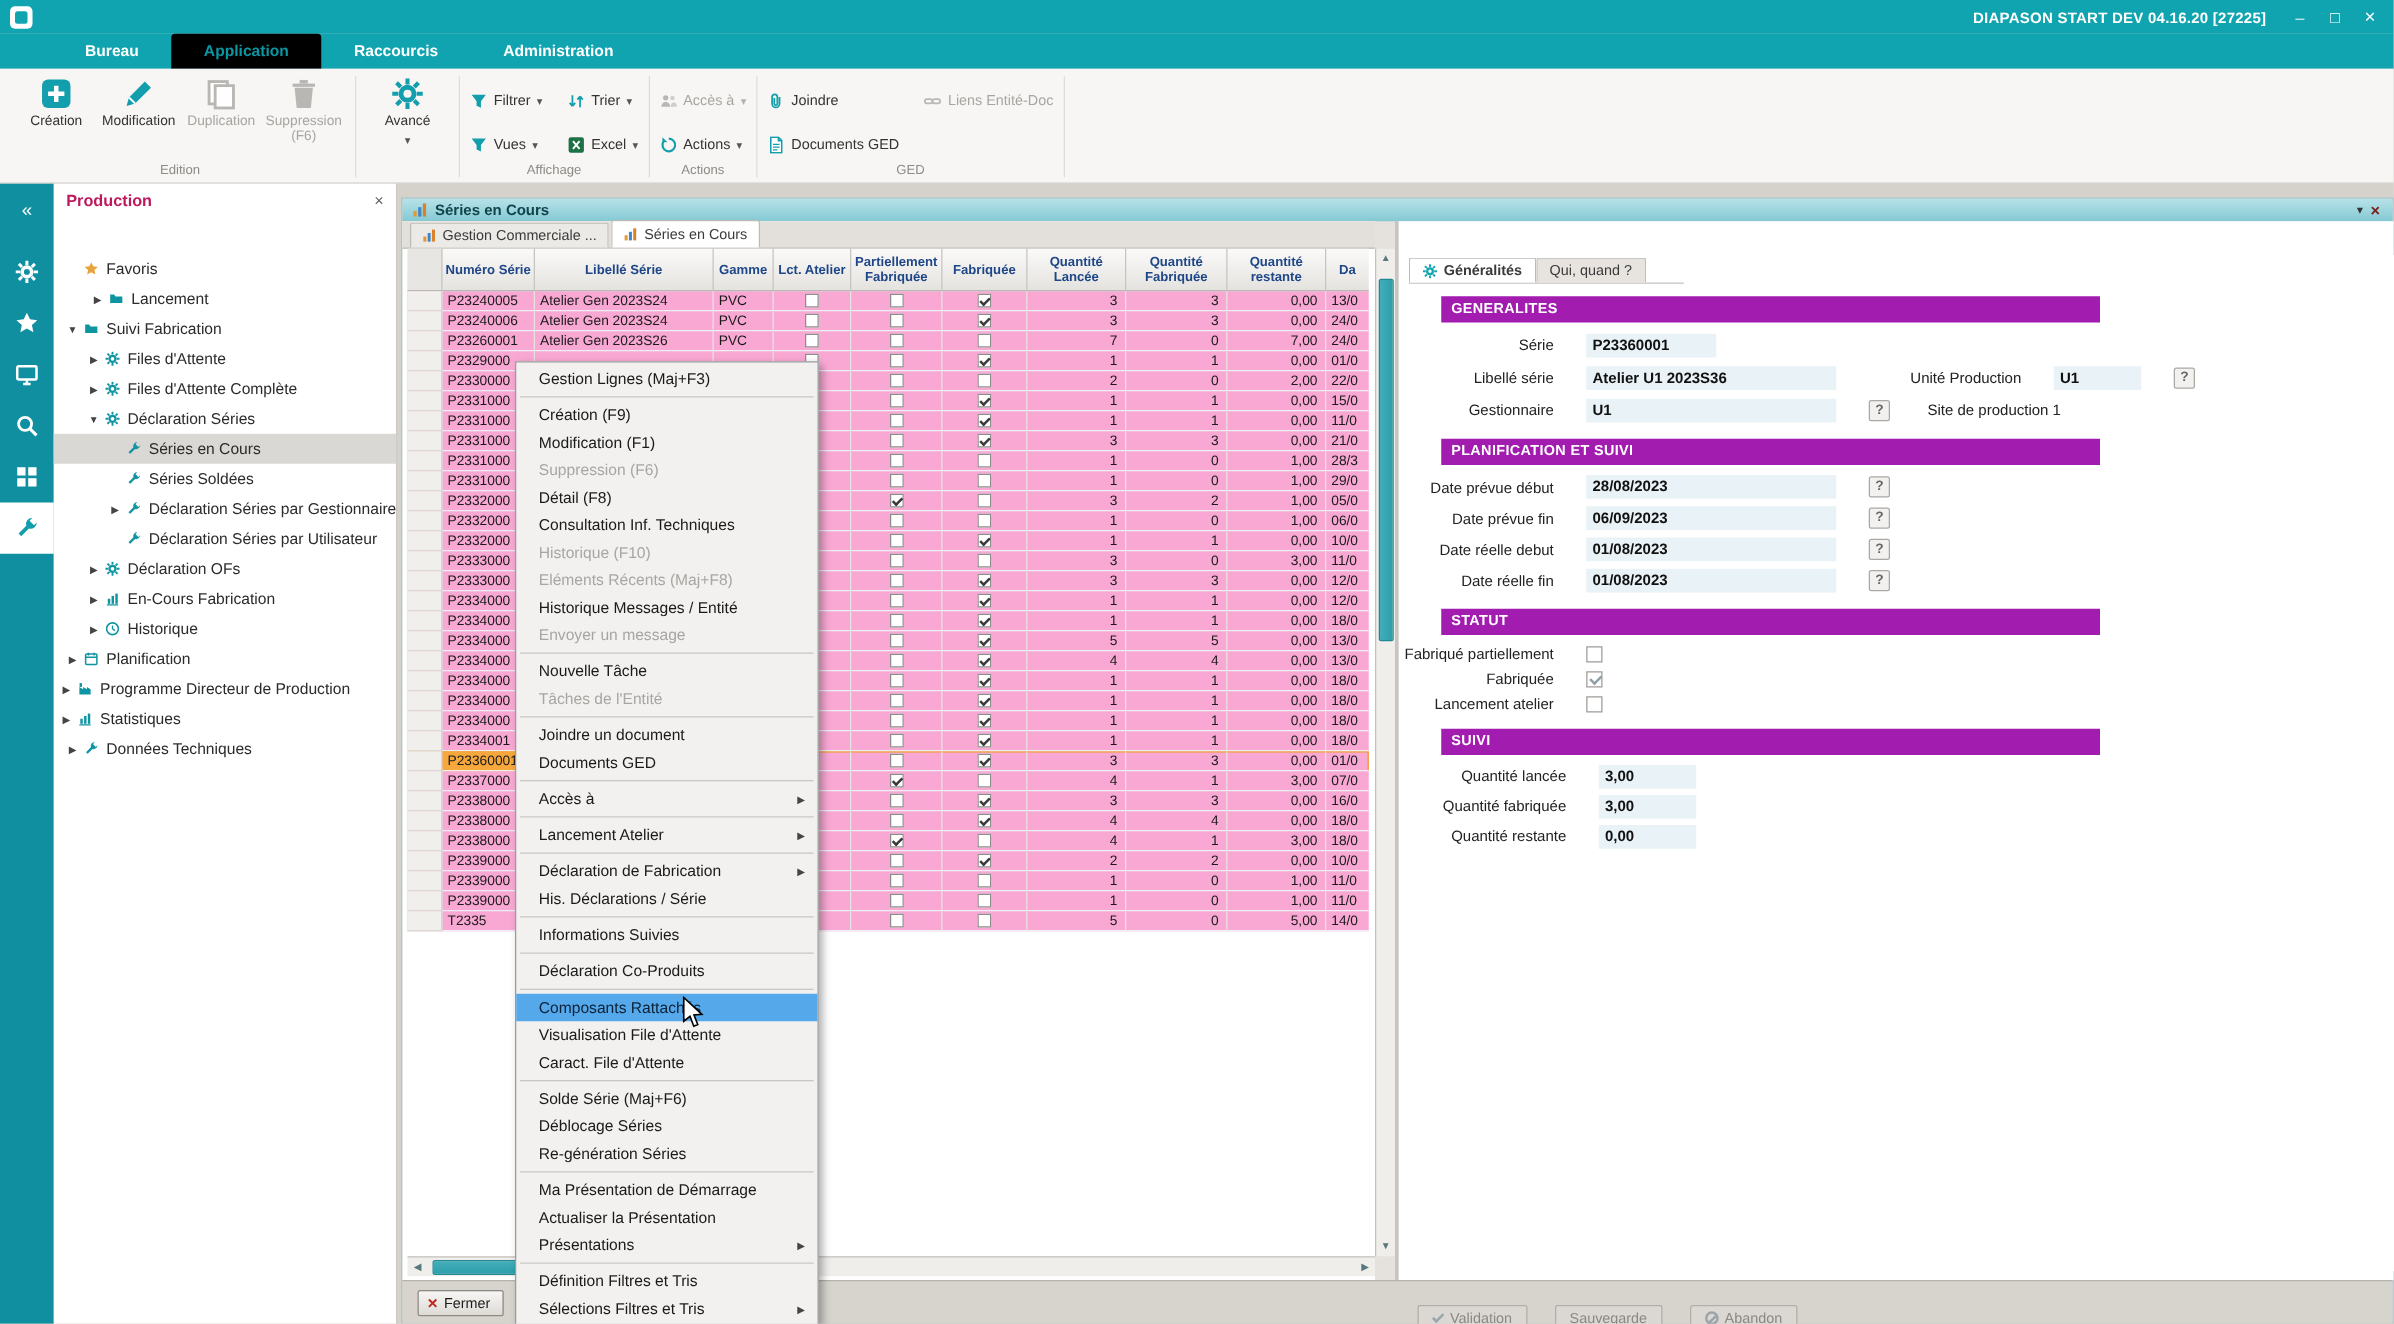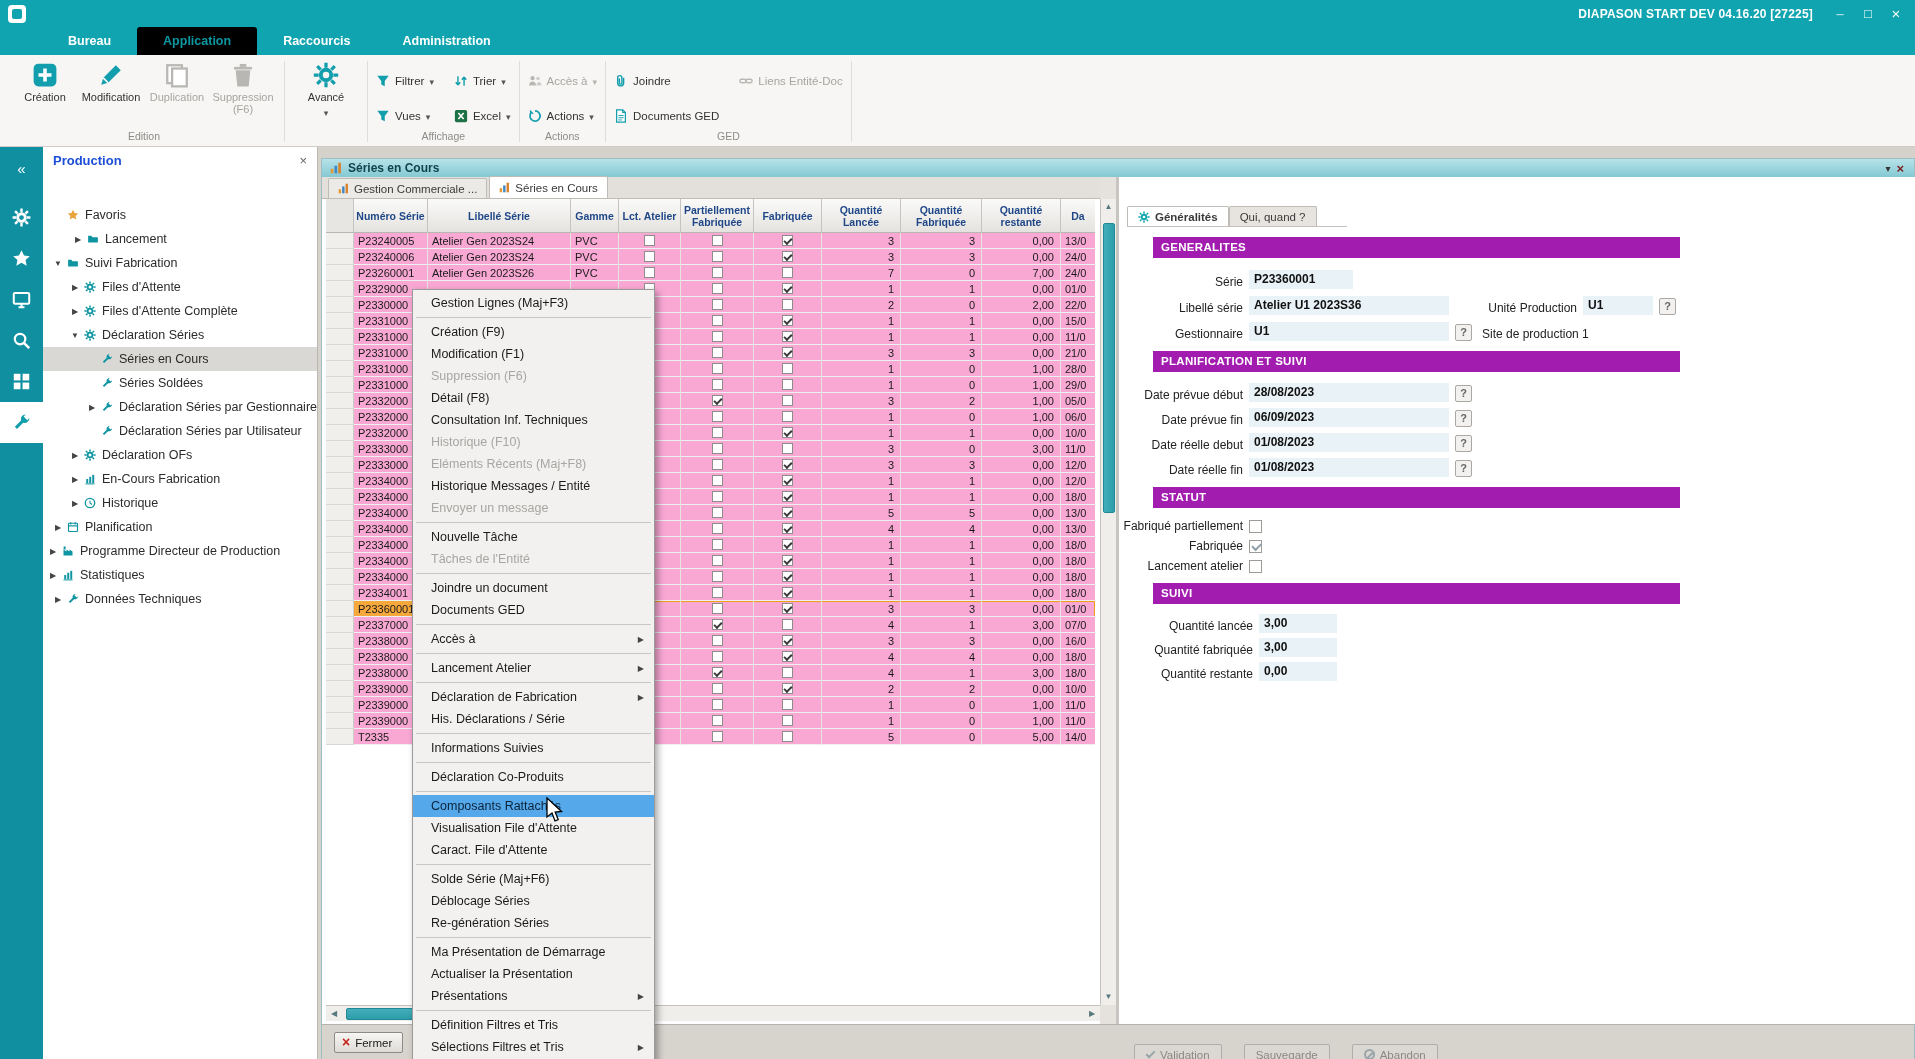--- a/index.html
+++ b/index.html
@@ -48,7 +48,7 @@
   
   .navpanel{position:absolute;left:43px;top:147px;width:275px;height:912px;background:#fff;border-right:1px solid #BAB7B2;}
   .nav-header{height:26px;display:flex;align-items:center;padding:0 10px;}
-  .nav-title{color:#1d4ed8;font-weight:bold;font-size:13px;}
+  .nav-title{color:#be185d;font-weight:bold;font-size:13px;}
   .nav-close{margin-left:auto;color:#666;font-size:13px;}
   .nav-close::before{content:"×";}
   .tree{margin-top:30px;}

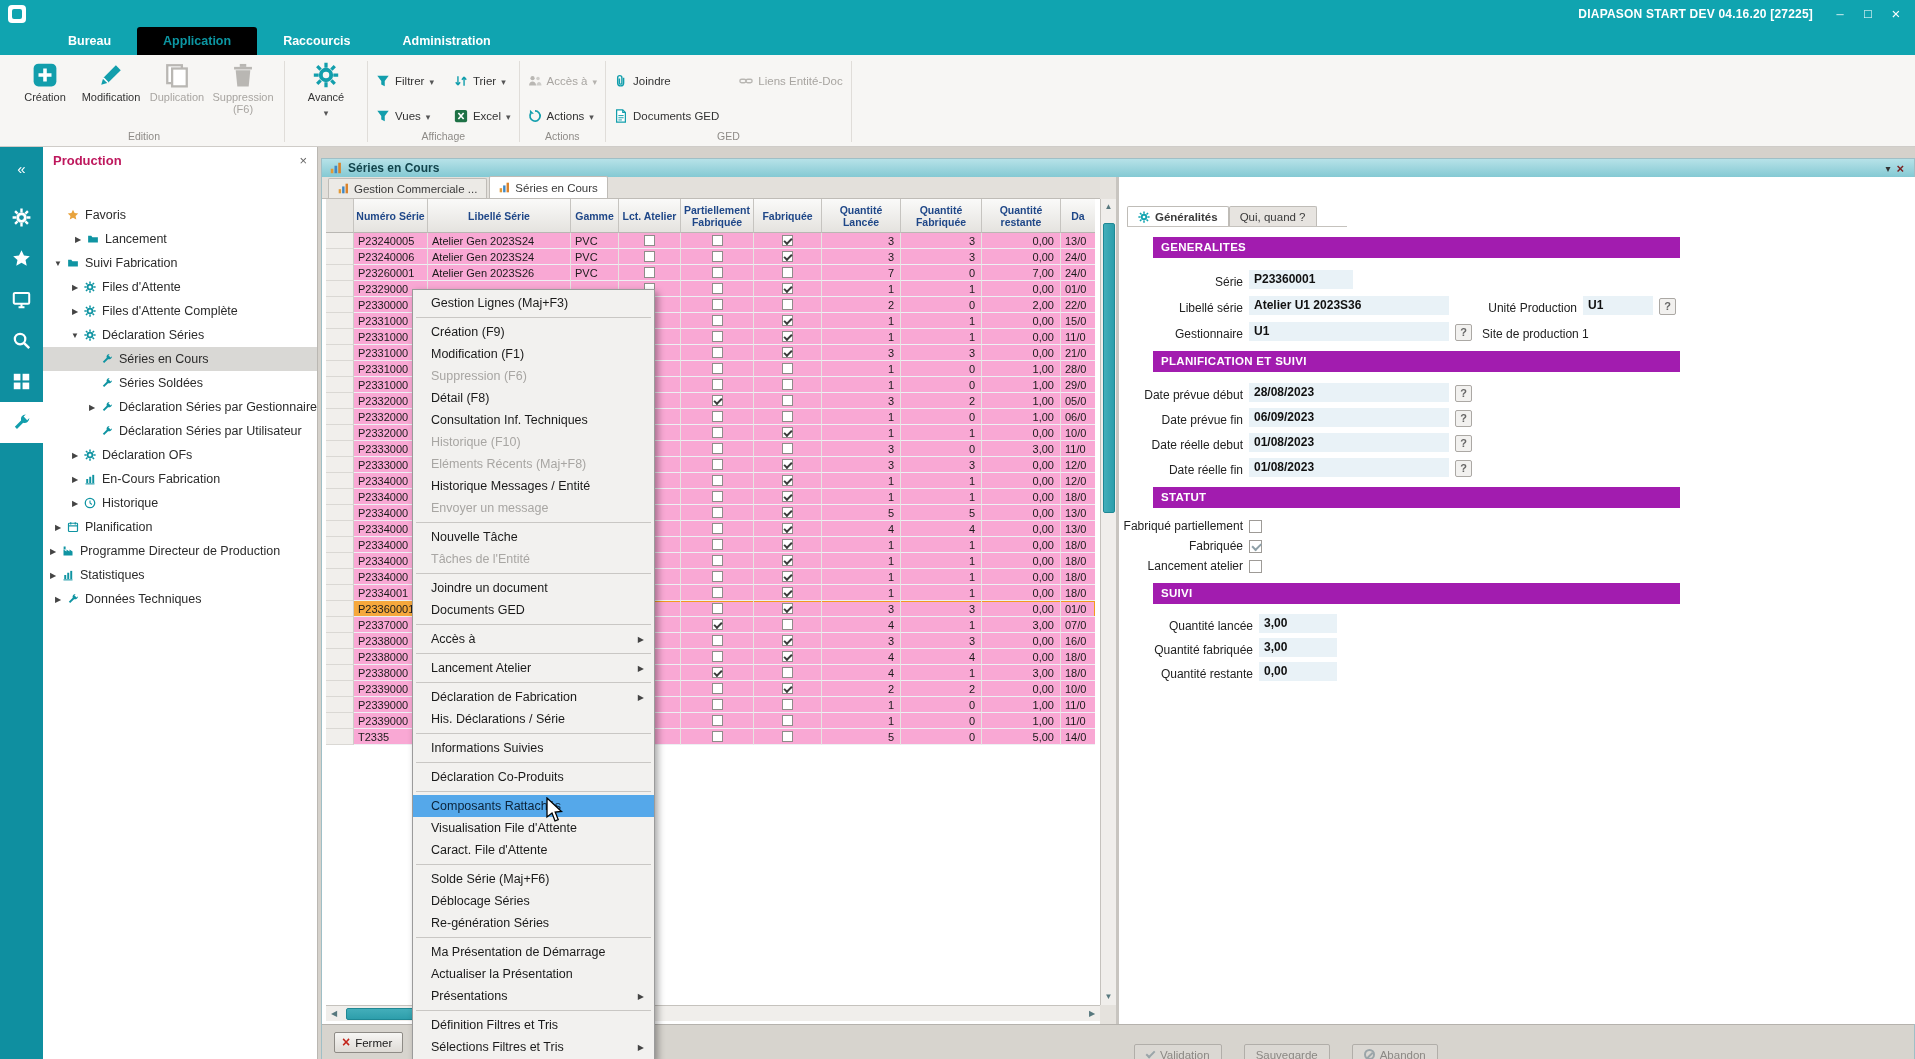--- a/index.html
+++ b/index.html
@@ -109,7 +109,7 @@
   .detail-tab{height:20px;padding:0 10px;display:flex;align-items:center;gap:5px;font-size:11.5px;background:#E7E4E0;border:1px solid #BFBCB7;border-bottom:none;border-radius:2px 2px 0 0;color:#3A3A3A;}
   .detail-tab.active{background:#fff;font-weight:bold;}
   .section-bar{margin:10px 0 5px 34px;width:527px;height:21px;background:#a21caf;color:#fff;font-weight:bold;font-size:11.5px;line-height:21px;padding-left:8px;letter-spacing:.3px;}
-  .field-row{display:flex;align-items:flex-end;height:26px;}
+  .field-row{display:flex;align-items:center;height:26px;gap:20px;}
   .plan-rows .field-row{height:25px;}
   .statut-rows .field-row{height:20px;}
   .suivi-rows .field-row{height:24px;}

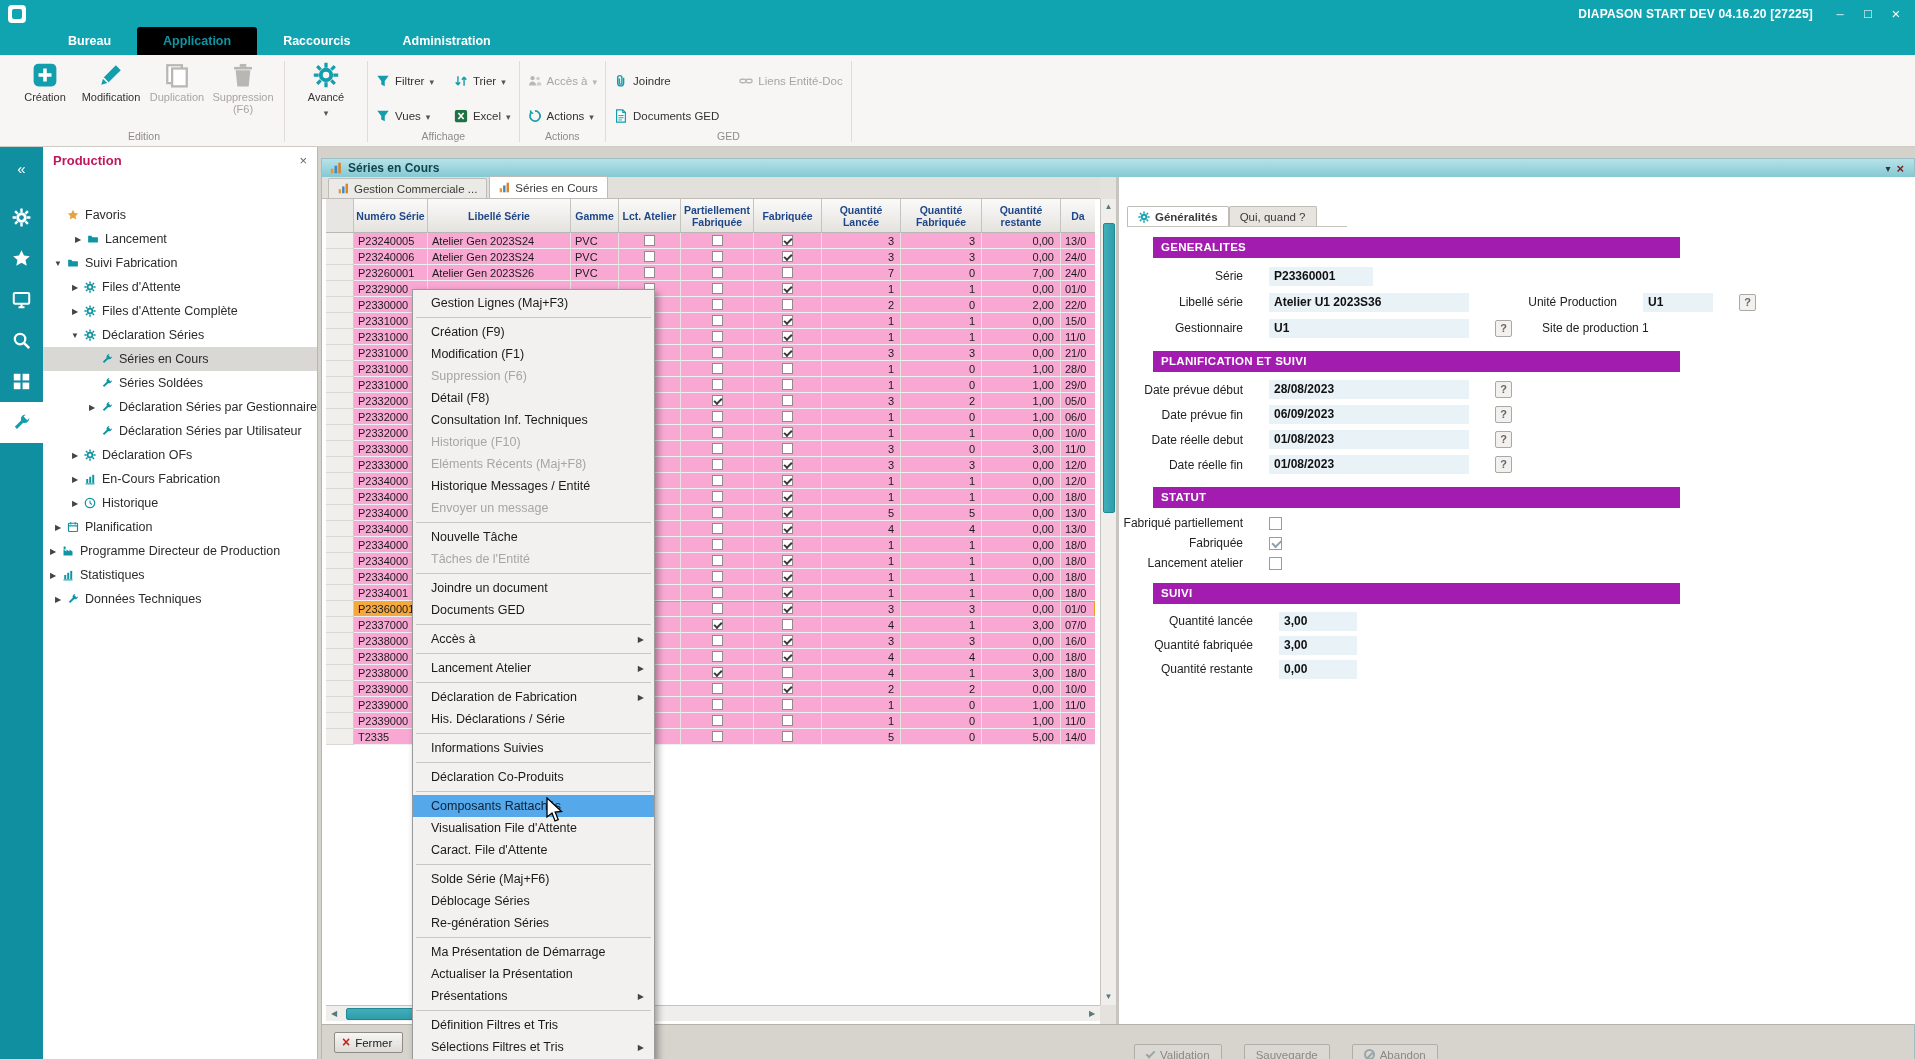--- a/index.html
+++ b/index.html
@@ -751,7 +751,7 @@
             <div class="td c7 num">1</div>
             <div class="td c8 num">0</div>
             <div class="td c9 num">1,00</div>
-            <div class="td c10">28/0</div>
+            <div class="td c10">28/3</div>
           </div>
           <div class="tr">
             <div class="td c0"></div>

